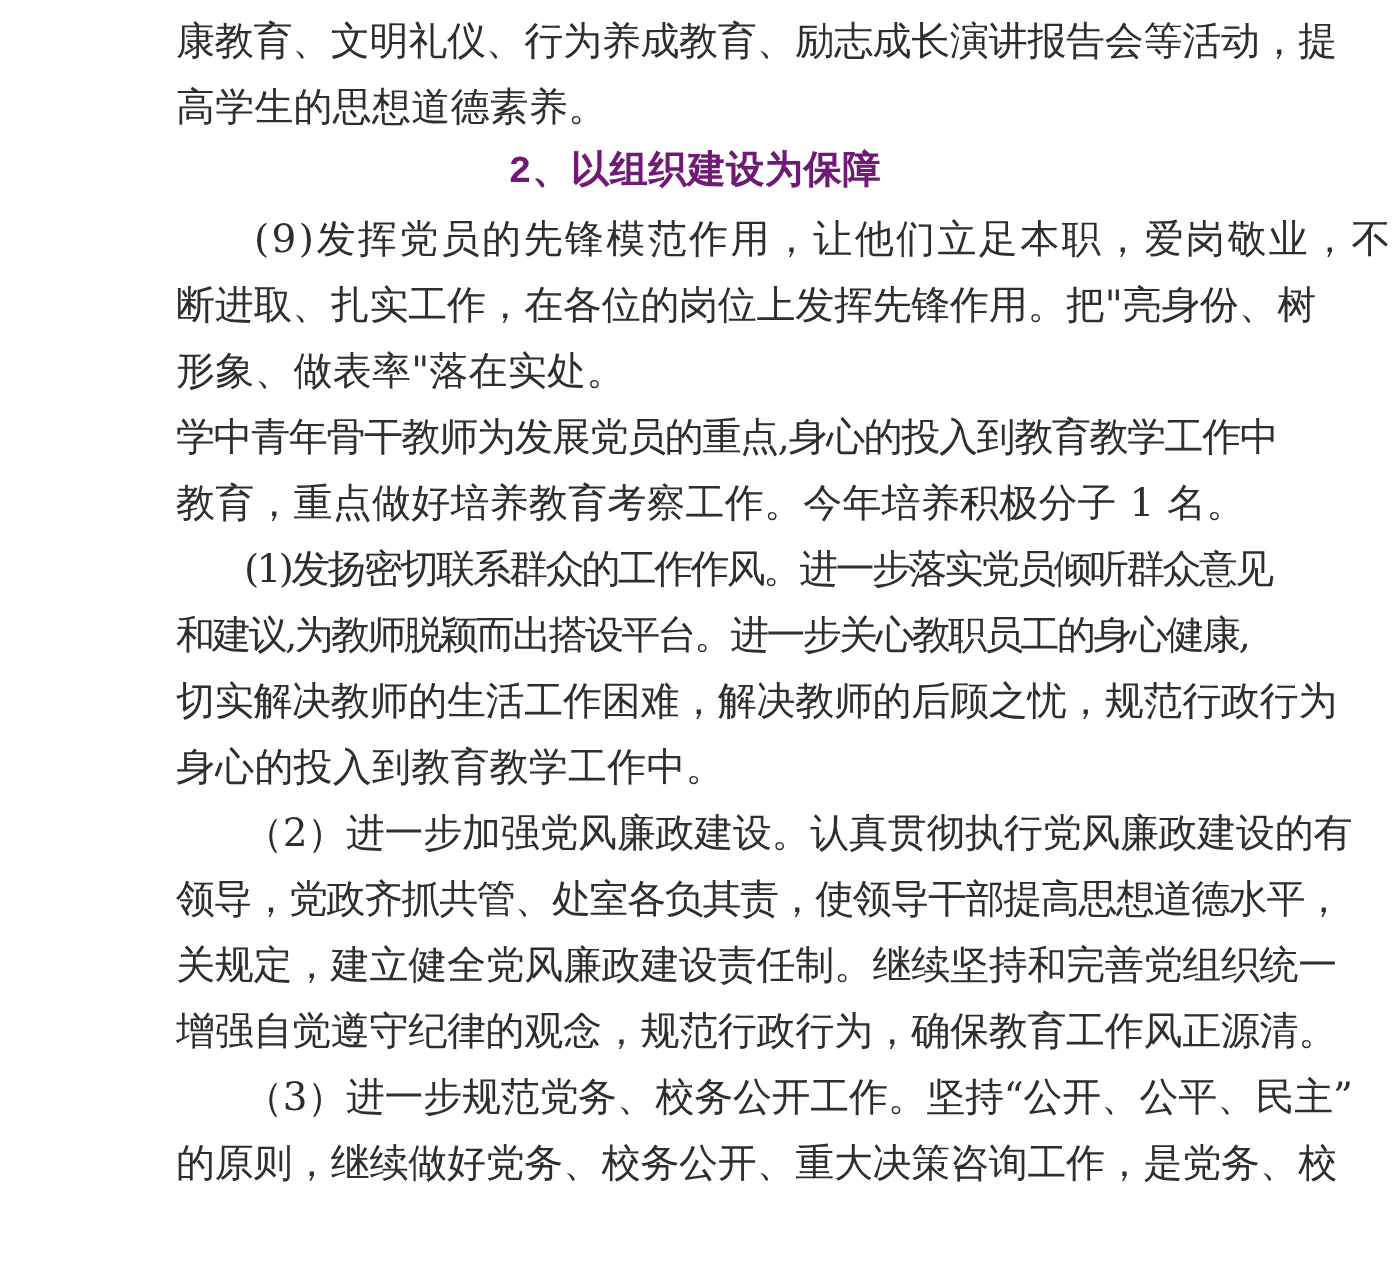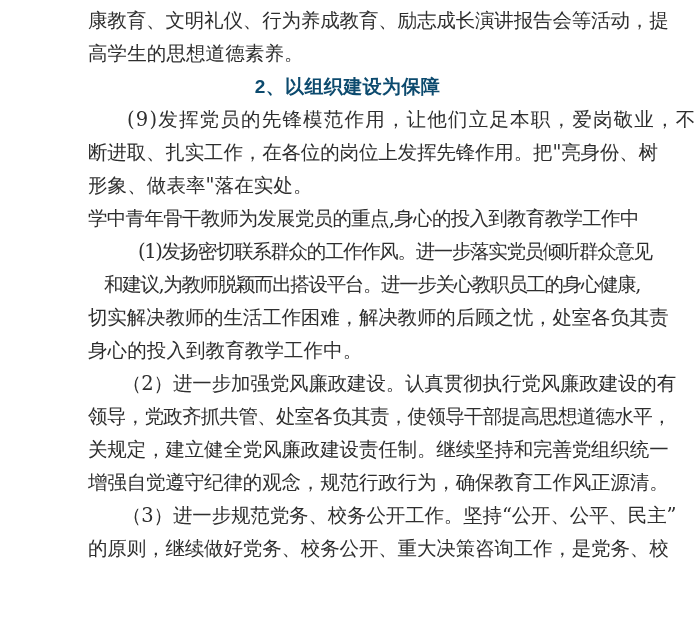--- a/index.html
+++ b/index.html
@@ -60,9 +60,9 @@
     font-size: 19px;
     font-weight: 700;
     text-align: center;
-    color: #0c4a6e;
+    color: #701a75;
     letter-spacing: 0.4px;
-    font-family: Liberation Sans, sans-serif;
+    font-family: Liberation Mono, monospace;
   }
 </style>
 </head>

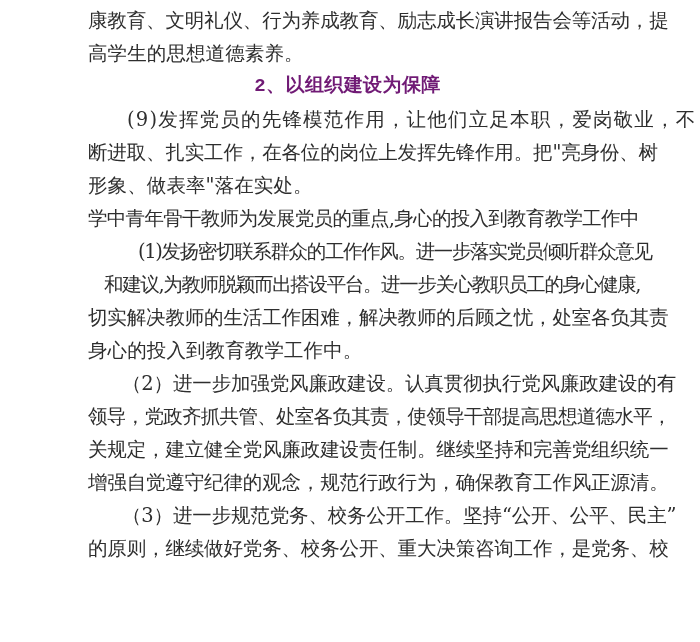--- a/index.html
+++ b/index.html
@@ -81,6 +81,7 @@
     <span class="line">形象、做表率"落在实处。</span>
 
     <span class="line just-xtight">学中青年骨干教师为发展党员的重点,身心的投入到教育教学工作中</span>
+    <span class="line">教育，重点做好培养教育考察工作。今年培养积极分子 1 名。</span>
 
 
     <span class="line just-xxtight"><span class="indent-sm"></span><span>(1)发扬密切联系群众的工作作风。进一步落实党员倾听群众意见</span></span>

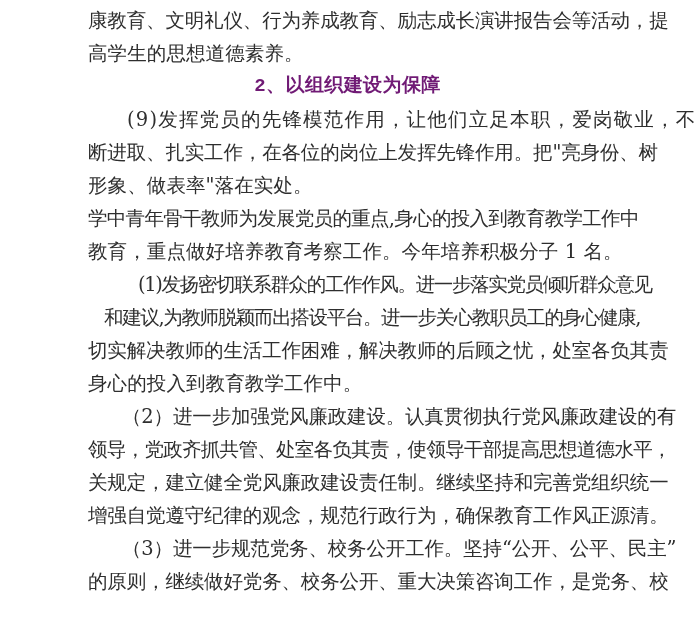--- a/index.html
+++ b/index.html
@@ -47,7 +47,7 @@
   .line.just-loose { letter-spacing: 1.2px; }
   .line.just-tight { letter-spacing: -0.15px; }
   .line.just-xtight { letter-spacing: -0.7px; }
-  .line.just-xxtight { letter-spacing: -1.35px; margin-left: 16px; }
+  .line.just-xxtight { letter-spacing: -1.35px; }
 
   
   .indent { display: inline-block; width: 39px; }

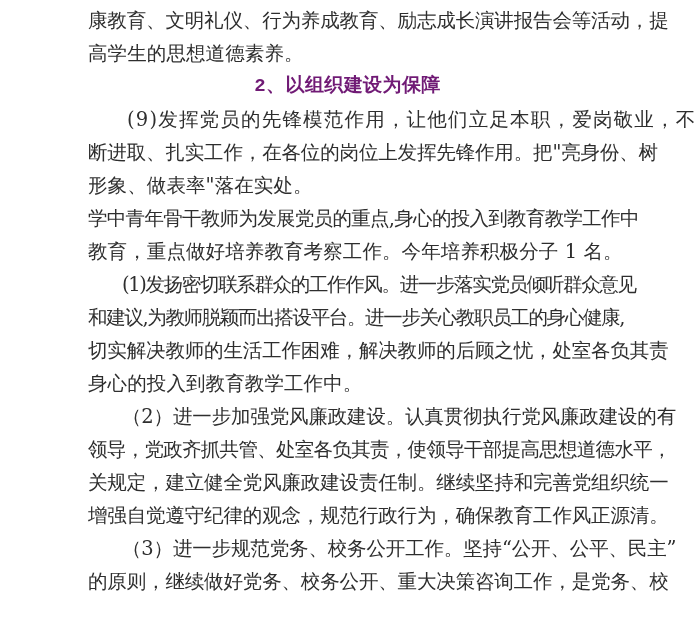--- a/index.html
+++ b/index.html
@@ -86,7 +86,7 @@
 
     <span class="line just-xxtight"><span class="indent-sm"></span><span>(1)发扬密切联系群众的工作作风。进一步落实党员倾听群众意见</span></span>
     <span class="line just-xxtight">和建议,为教师脱颖而出搭设平台。进一步关心教职员工的身心健康,</span>
-    <span class="line just-tight">切实解决教师的生活工作困难，解决教师的后顾之忧，处室各负其责</span>
+    <span class="line just-tight">切实解决教师的生活工作困难，解决教师的后顾之忧，规范行政行为</span>
     <span class="line">身心的投入到教育教学工作中。</span>
 
     <span class="line just-tight"><span class="indent-sm"></span><span>（2）进一步加强党风廉政建设。认真贯彻执行党风廉政建设的有</span></span>

